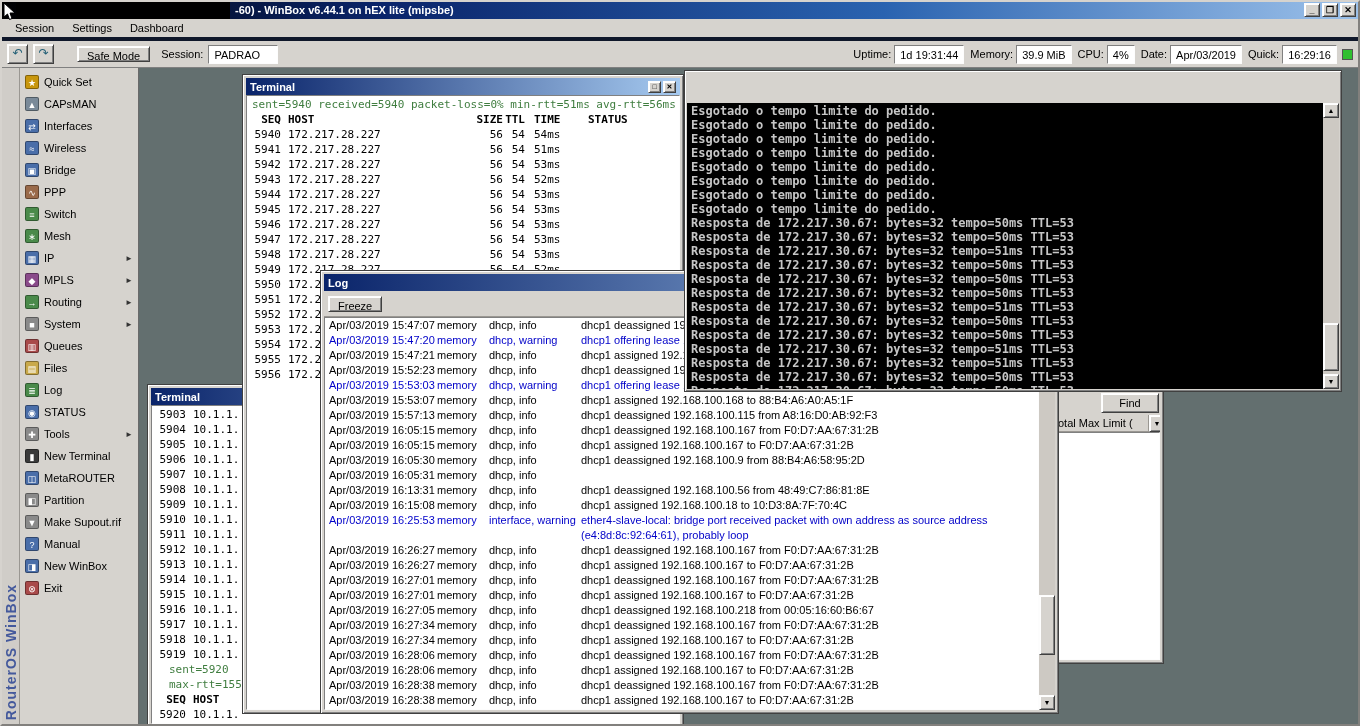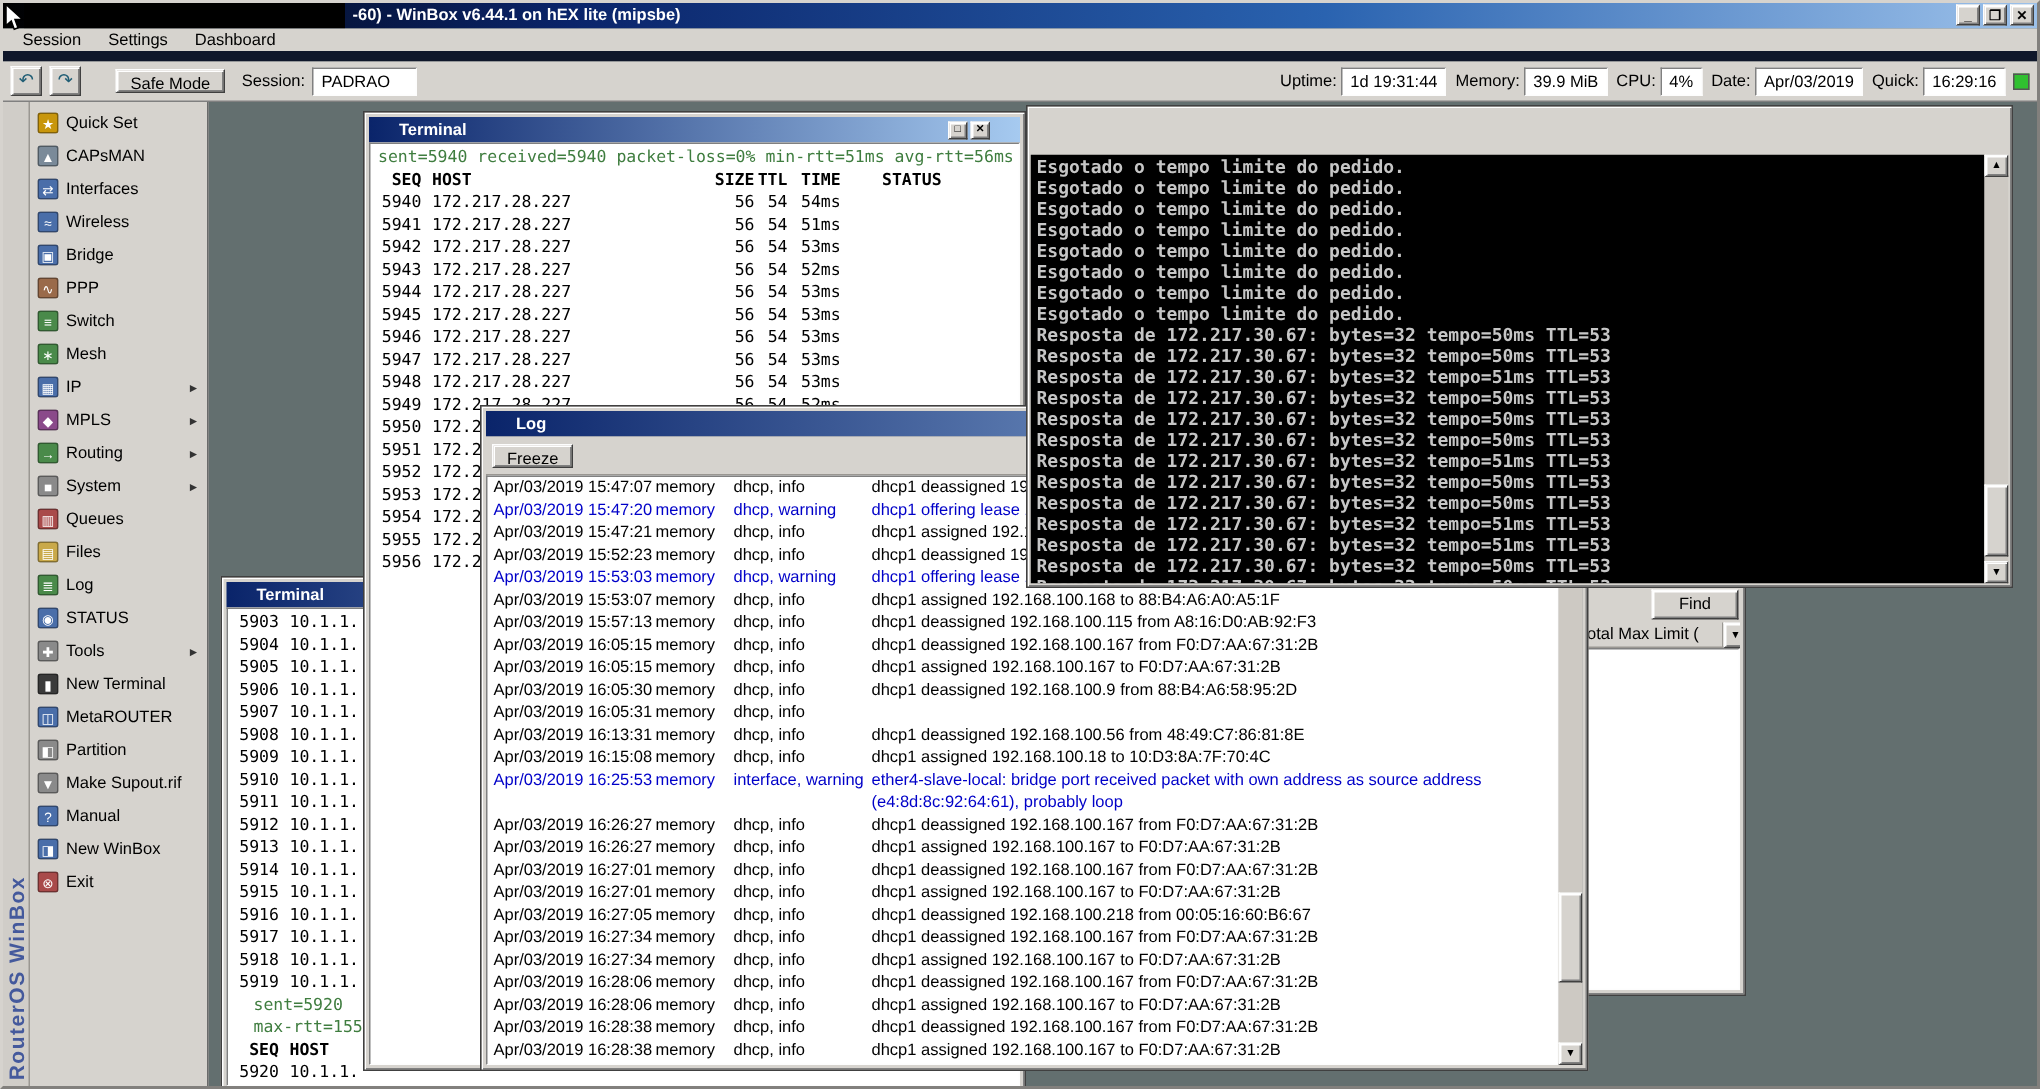--- a/index.html
+++ b/index.html
@@ -23,7 +23,7 @@
   .ctrl-btn { width:16px; height:14px; font-size:9px; line-height:12px; text-align:center; color:#000; font-weight:bold; }
   
   .menubar { position:absolute; top:17px; left:0; right:0; height:22px; background:#d6d3ce;
-    border-bottom:7px solid #0f172a; display:flex; align-items:center; padding-left:4px; }
+    border-bottom:4px solid #0f172a; display:flex; align-items:center; padding-left:4px; }
   .menu-item { padding:4px 9px; }
   .toolbar { position:absolute; top:39px; left:0; right:0; height:27px; background:#d6d3ce;
     border-bottom:1px solid #808080; display:flex; align-items:center; padding:0 5px; gap:5px; }

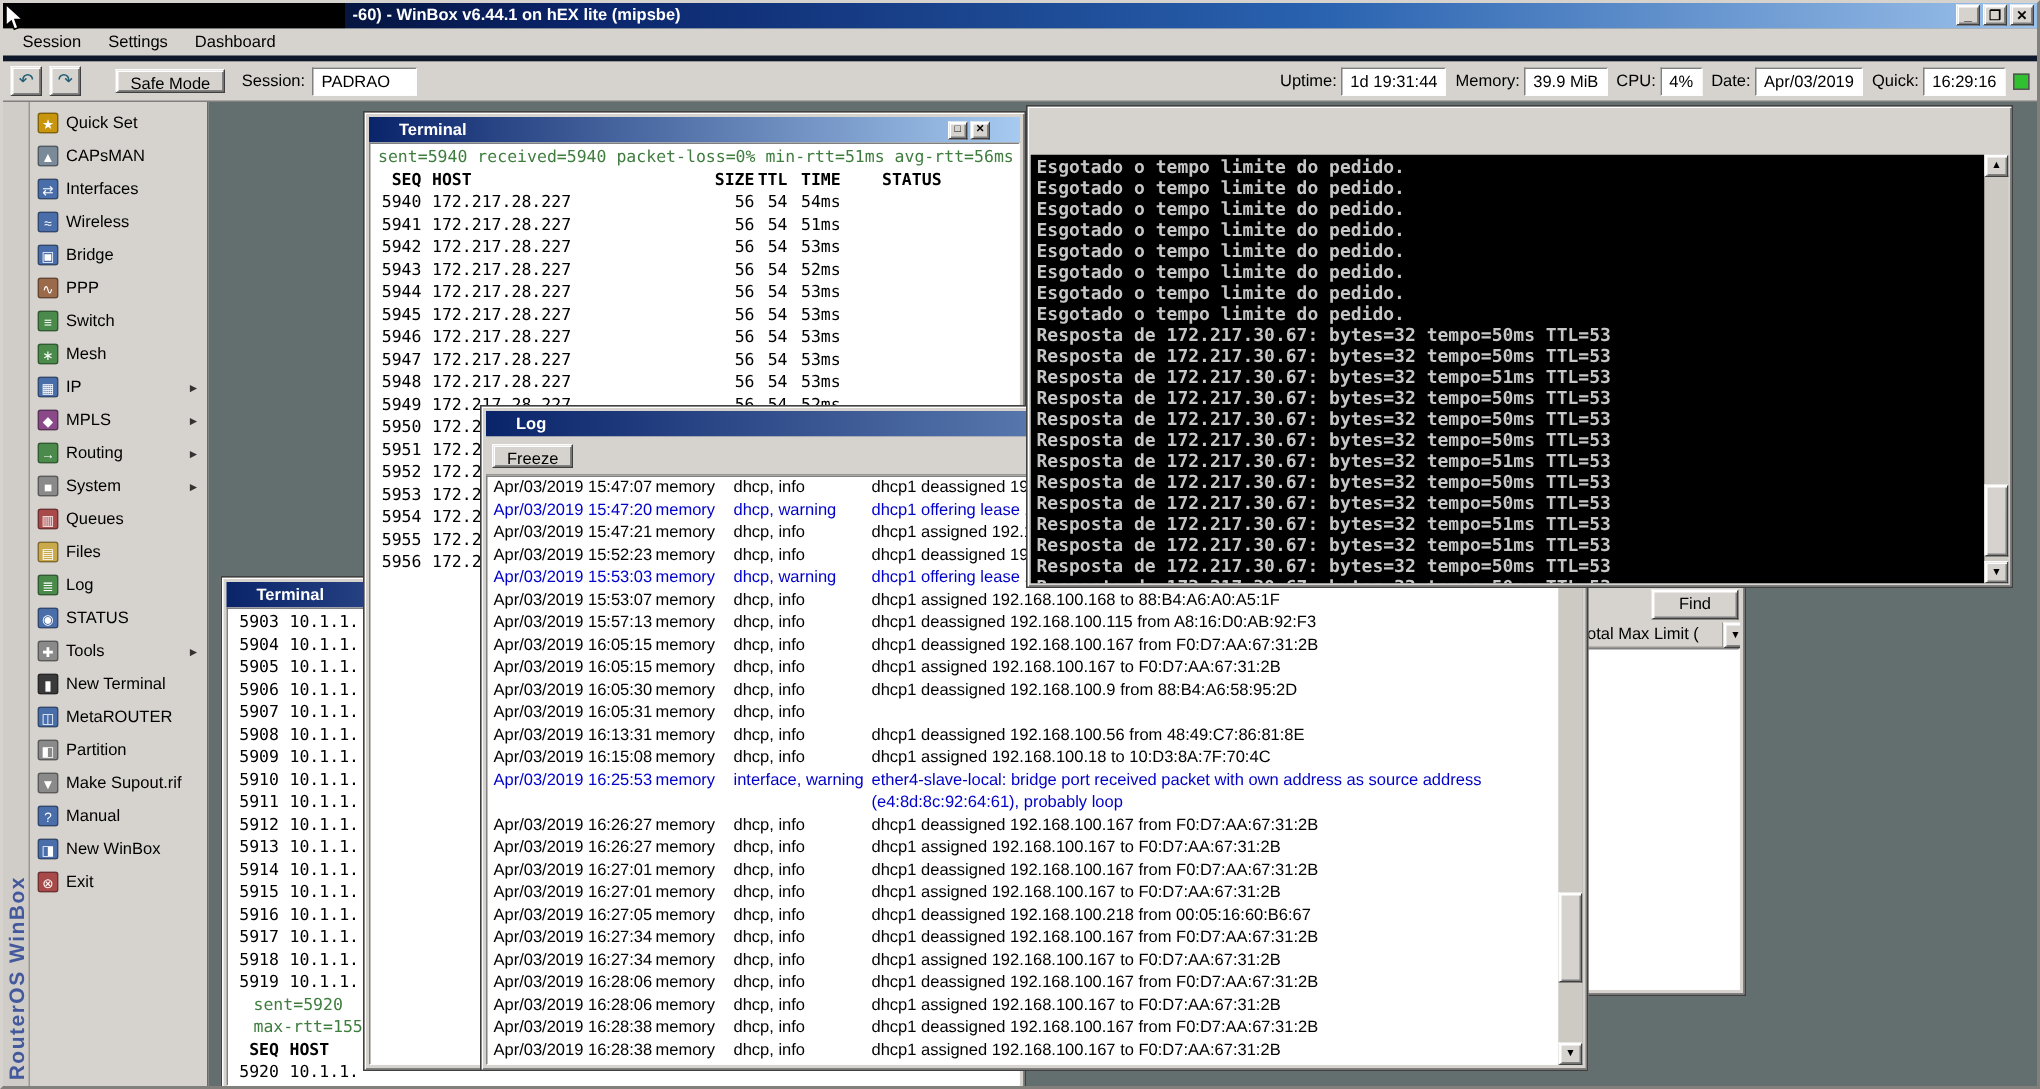--- a/index.html
+++ b/index.html
@@ -49,7 +49,7 @@
     box-shadow:inset 1px 1px 0 #fff, inset -1px -1px 0 #808080;
     padding:3px; display:flex; flex-direction:column; }
   .win-title { flex:0 0 17px; background:linear-gradient(90deg,#0a246a,#a6caf0); color:#fff;
-    font-weight:bold; display:flex; align-items:center; padding:0 20px; gap:16px; }
+    font-weight:bold; display:flex; align-items:center; padding:0 4px; gap:16px; }
   .cc { display:flex; gap:2px; margin-left:auto; }
   .cc .ctrl-btn { width:13px; height:12px; font-size:7px; line-height:10px; }
   .client { flex:1; position:relative; overflow:hidden; background:#fff;

